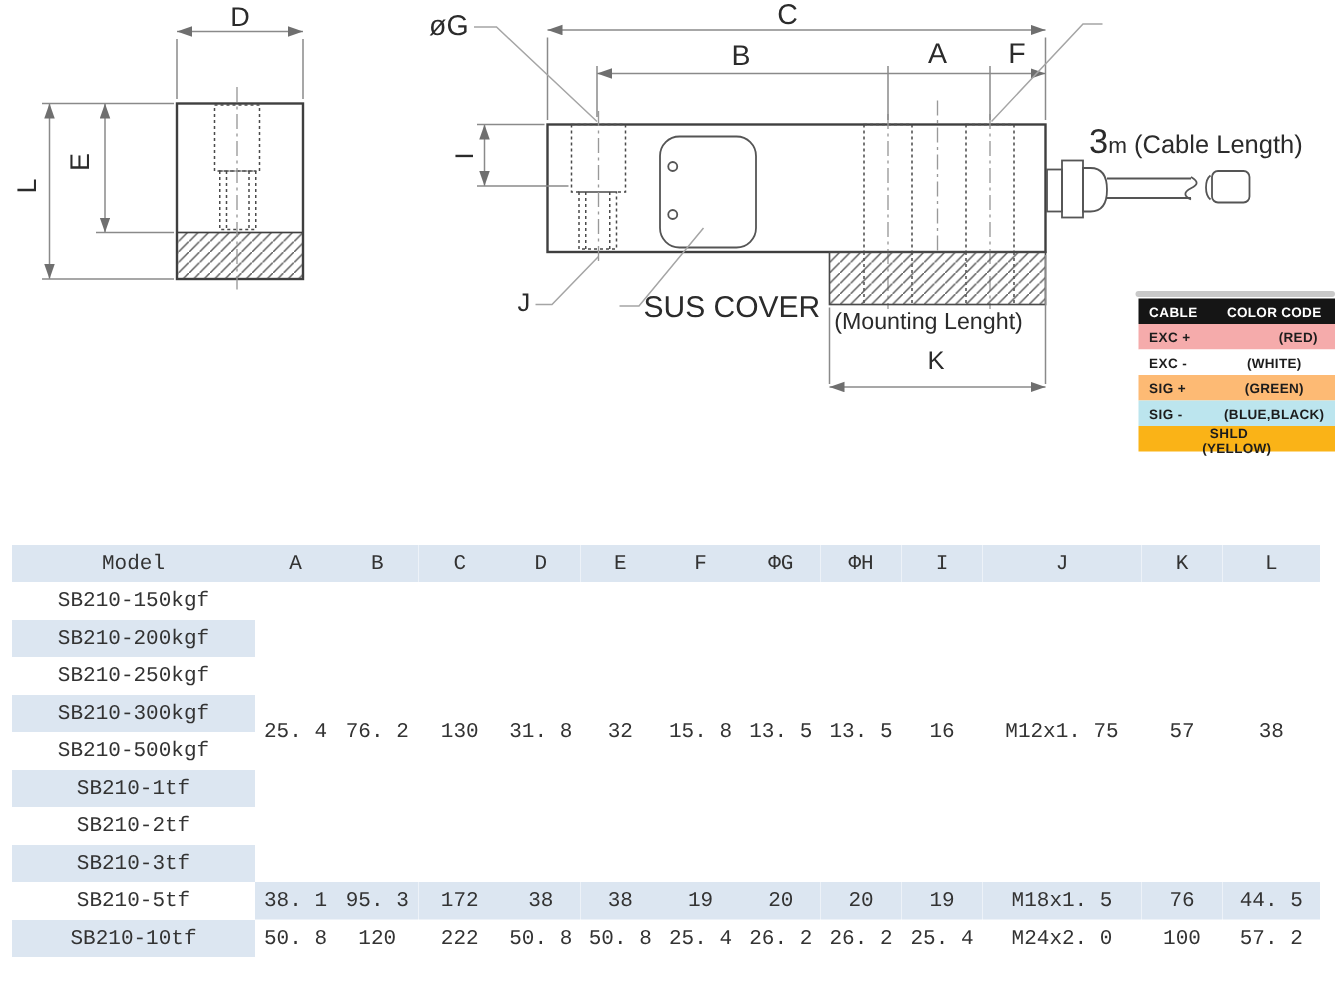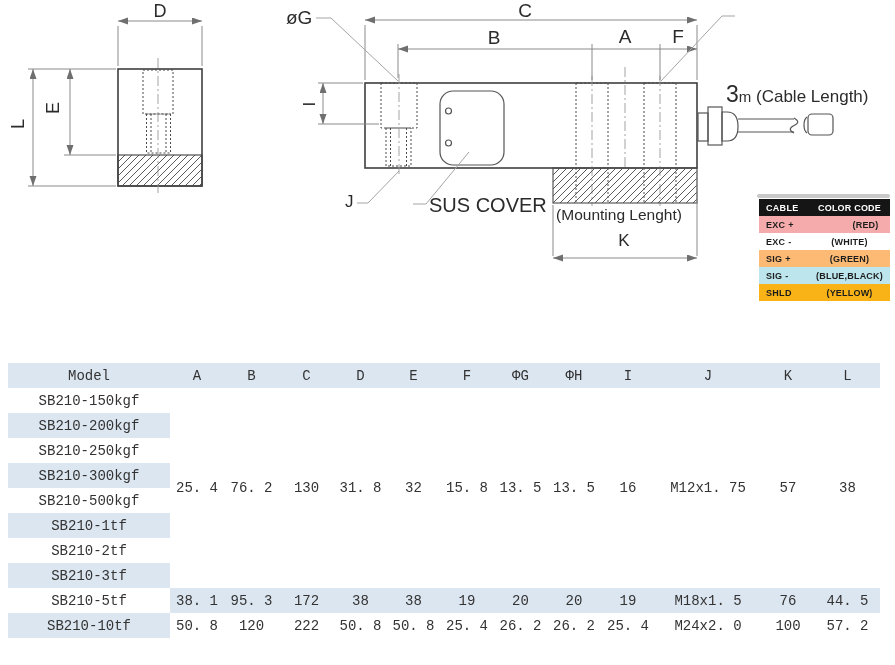--- a/index.html
+++ b/index.html
@@ -193,7 +193,7 @@
     <span class="cc-label">SIG -</span>
     <span class="cc-code">(BLUE,BLACK)</span>
   </div>
-  <div class="cc-row" style="background:#fab317;">
+  <div class="cc-row" style="background:#fab317;flex-direction:column;">
     <span class="cc-label">SHLD</span>
     <span class="cc-code">(YELLOW)</span>
   </div>

